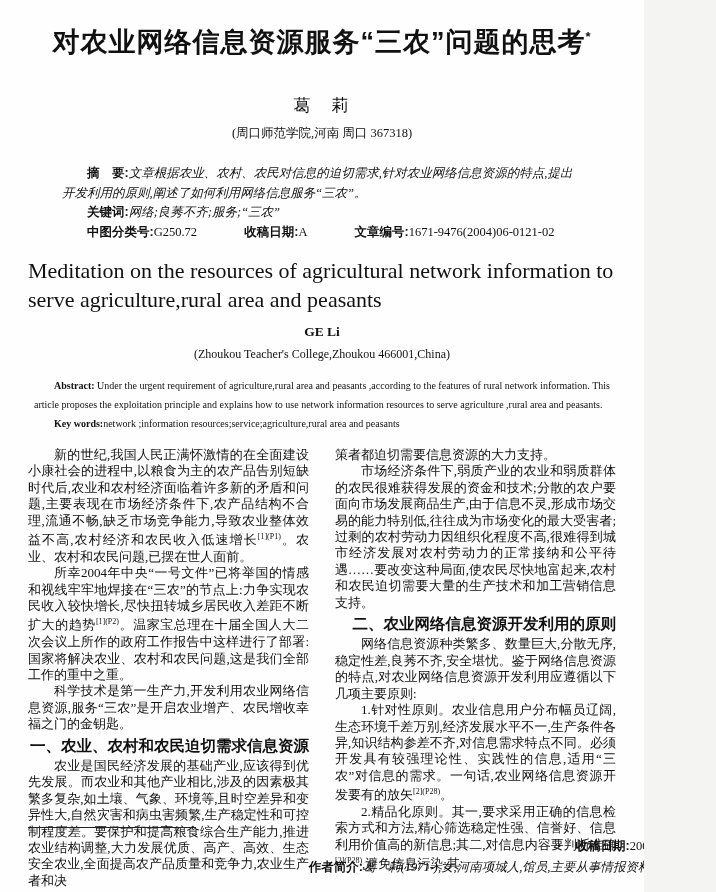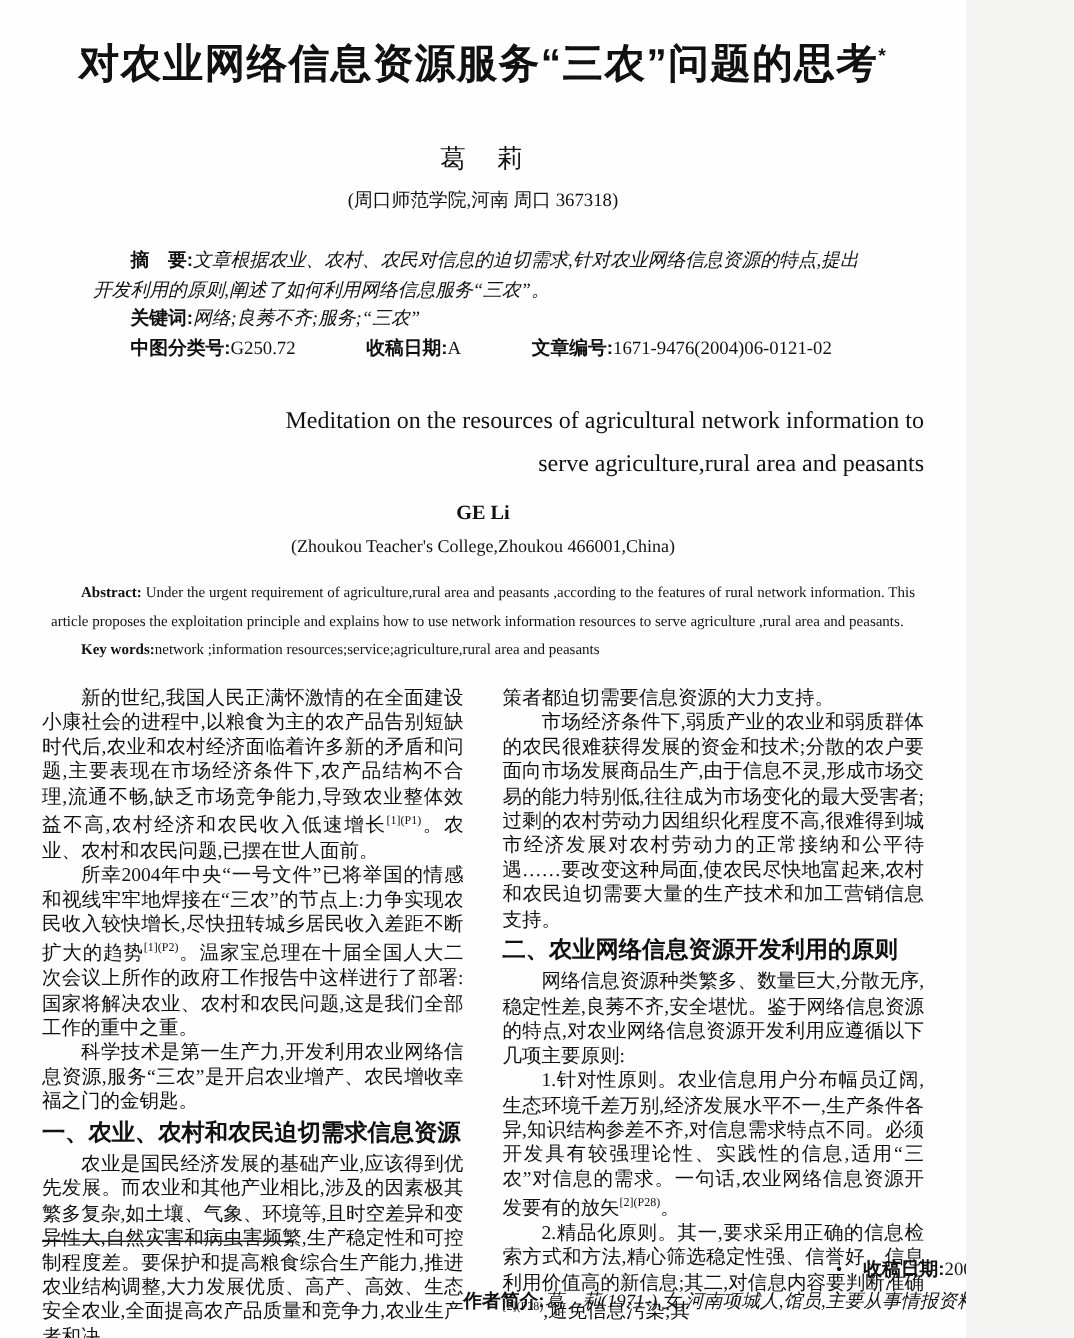--- a/index.html
+++ b/index.html
@@ -56,10 +56,10 @@
   .meta-cols span.gap{display:inline-block;width:44px;}
   
   .en-title{
-    text-align:right;
-    font-size:16px;
+    text-align:left;
+    font-size:22px;
     line-height:29px;
-    margin-top:24px;
+    margin-top:14px;
   }
   .en-author{
     text-align:center;

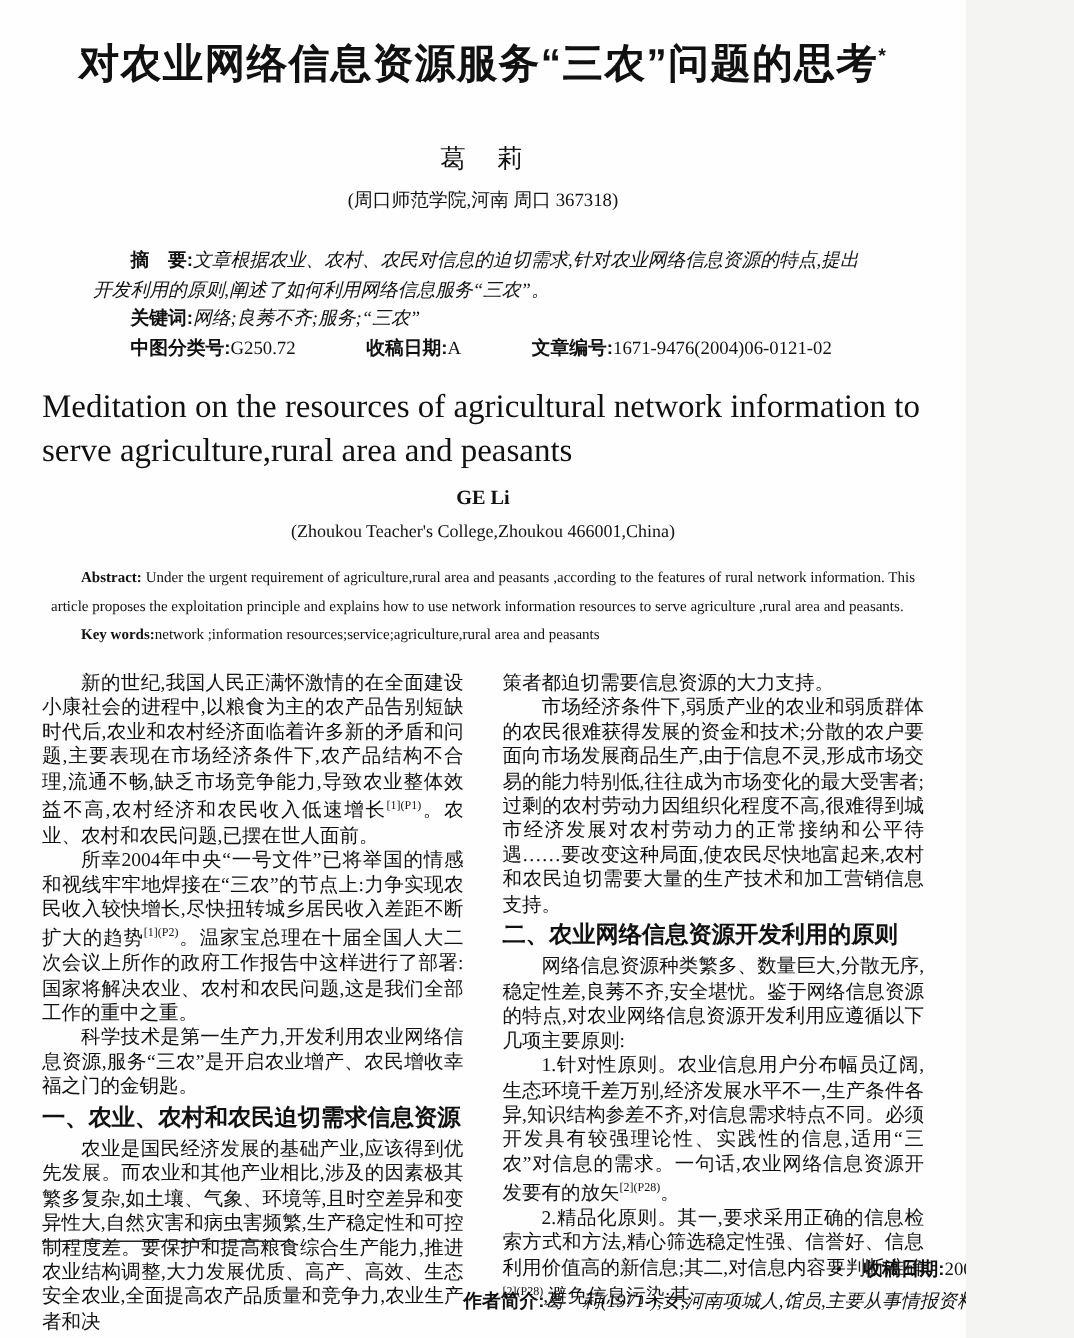--- a/index.html
+++ b/index.html
@@ -96,7 +96,7 @@
   .col p.noindent{text-indent:0;}
   .col sup{font-size:8px;}
   .sec-heading{
-    text-align:left;
+    text-align:right;
     font-size:15.5px;
     font-weight:bold;
     margin:5px 0 4px 0;

